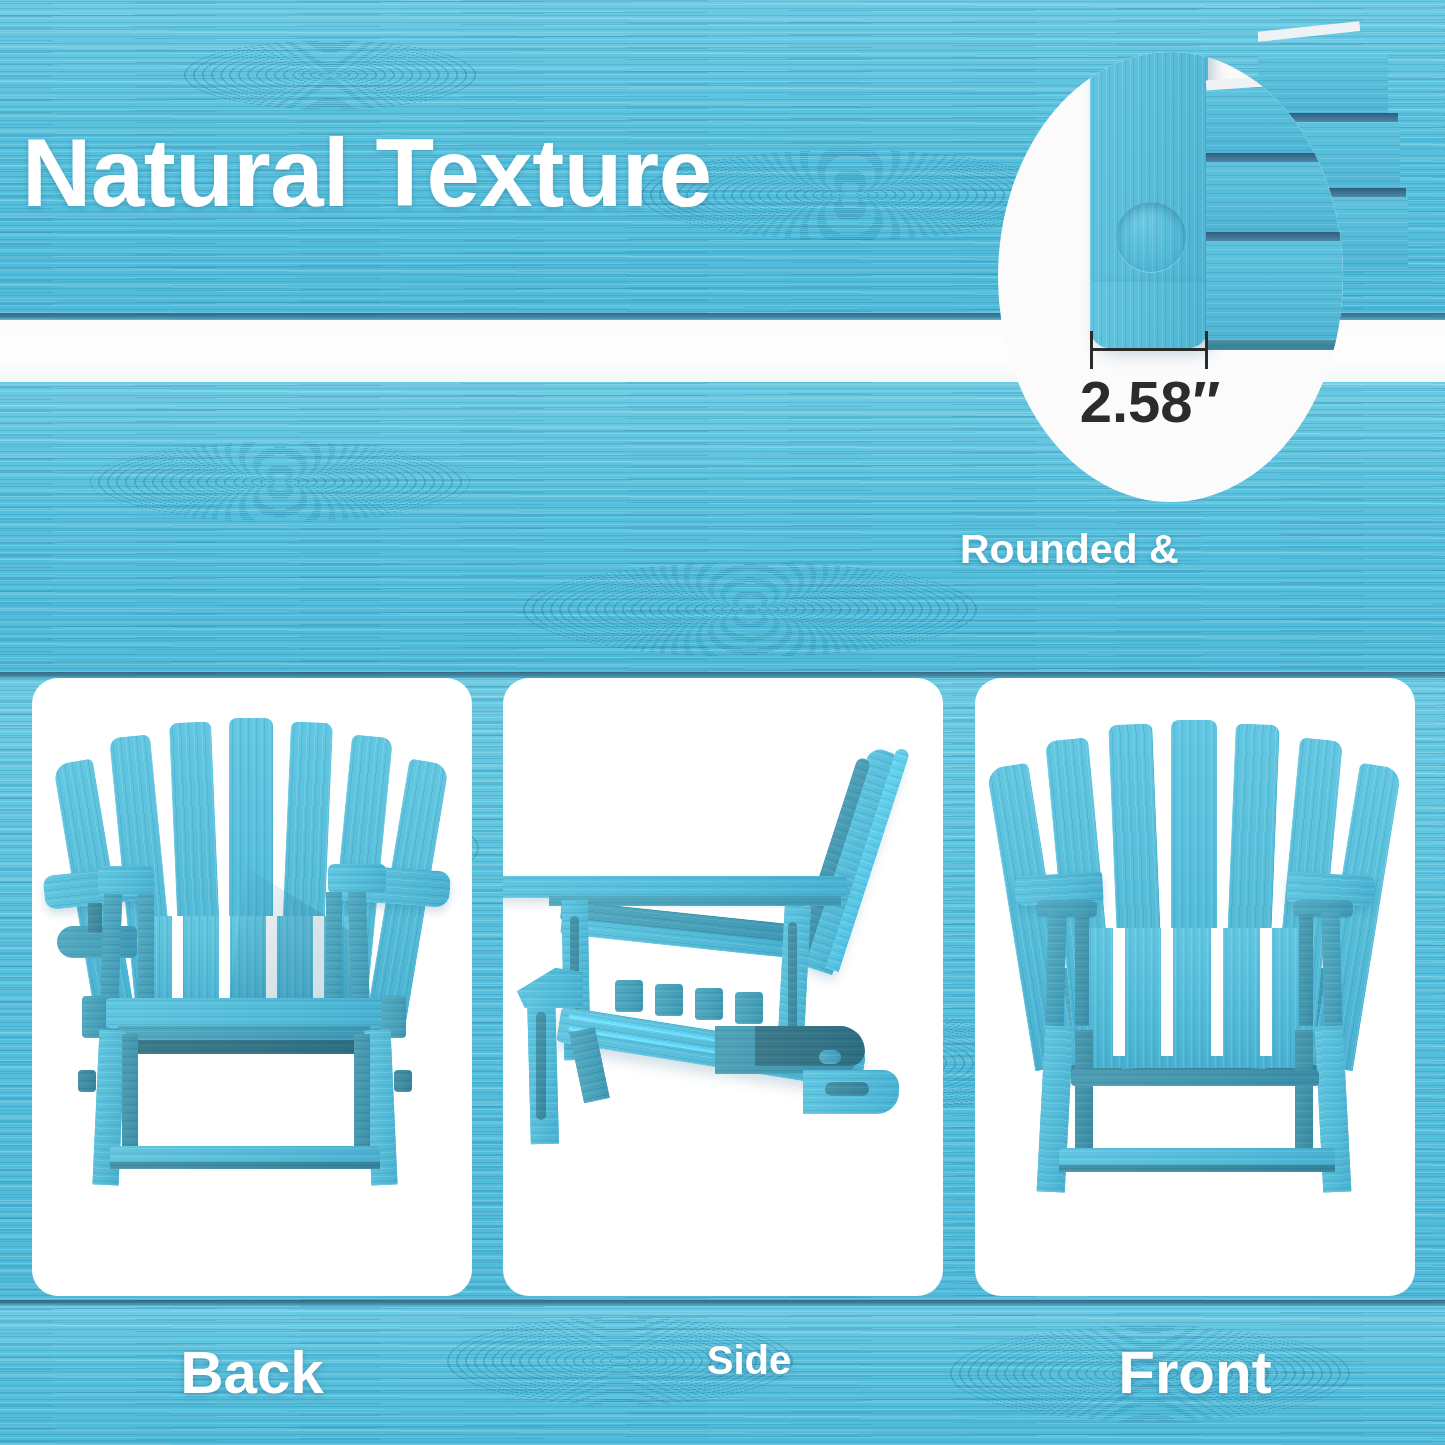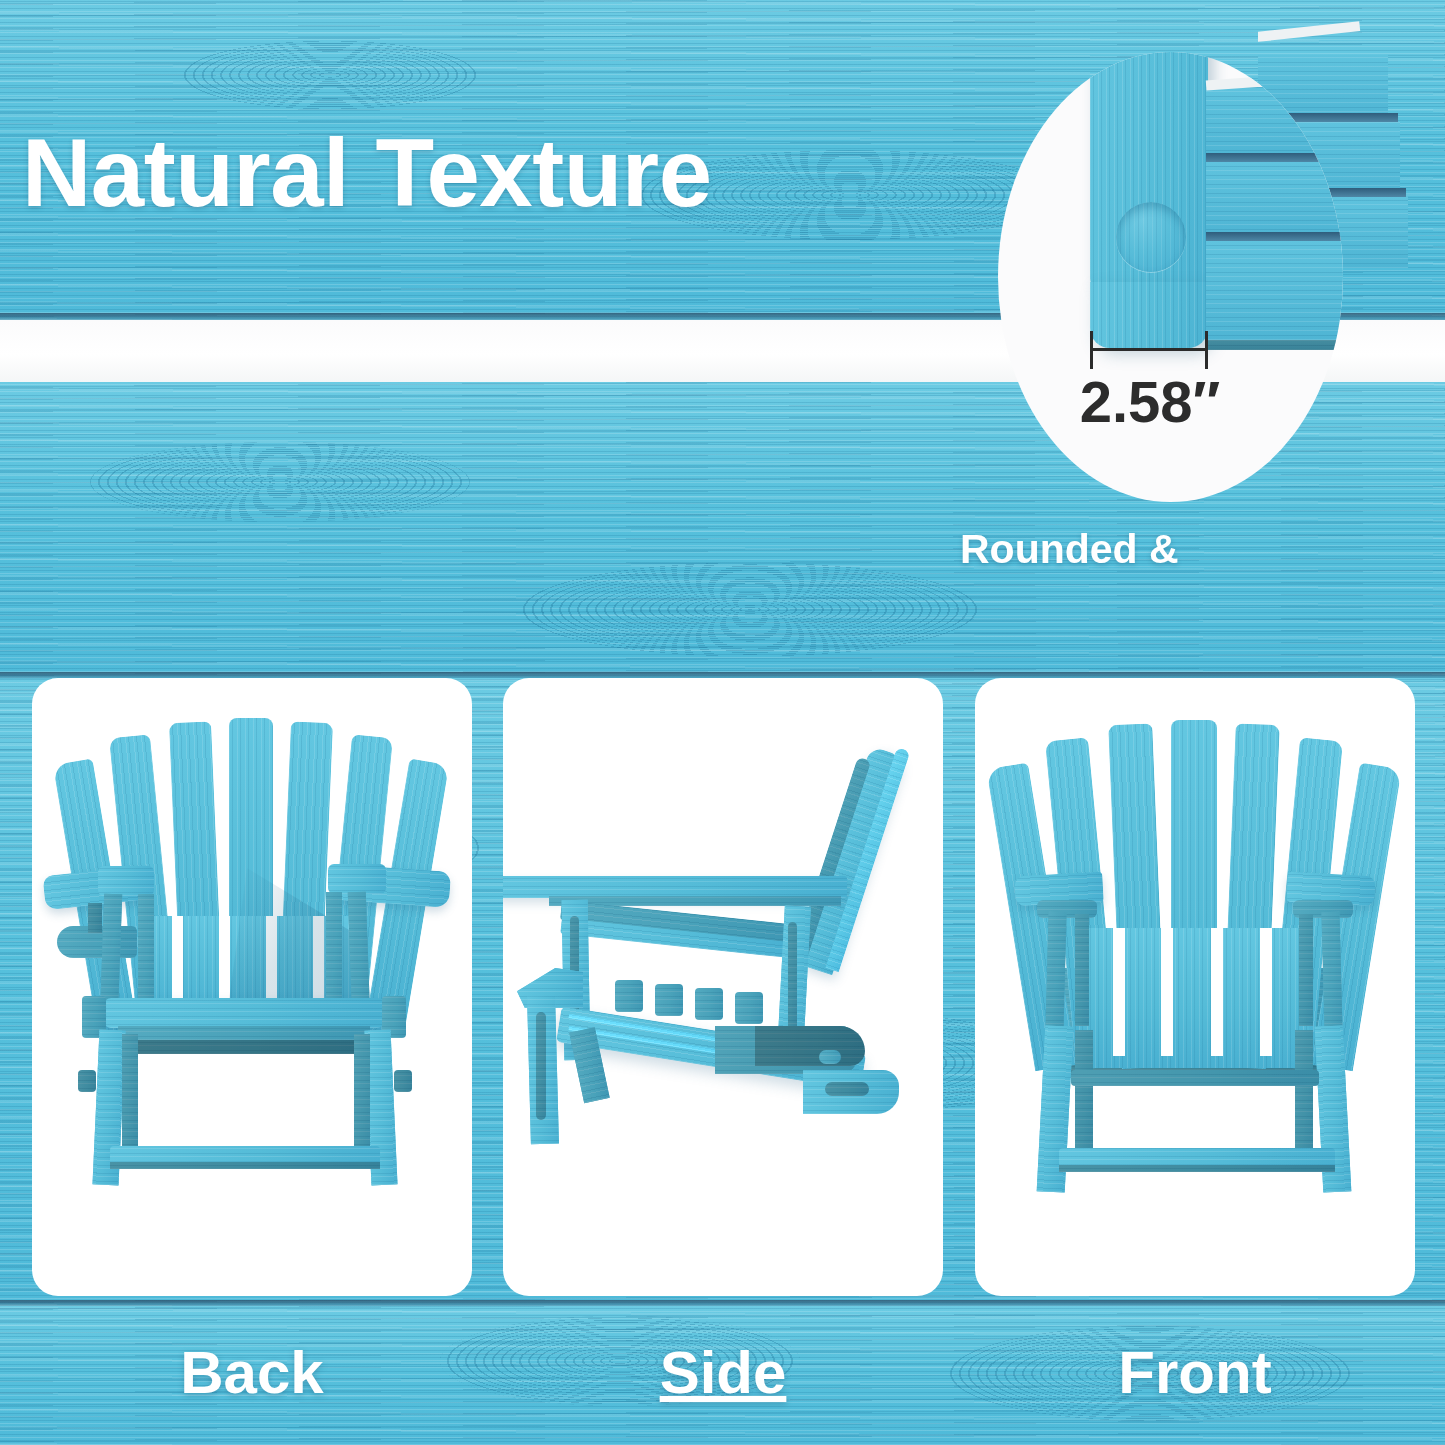--- a/index.html
+++ b/index.html
@@ -382,7 +382,7 @@
   </div>
 
   <div class="view-caption" style="left:32px;top:1338px;width:440px;font-size:60px;">Back</div>
-  <div class="view-caption" style="left:503px;top:1338px;width:440px;font-size:60px;text-decoration:underline;">Side</div>
+  <div class="view-caption" style="left:529px;top:1338px;width:440px;font-size:40px;">Side</div>
   <div class="view-caption" style="left:975px;top:1338px;width:440px;font-size:60px;">Front</div>
 
 </div>

